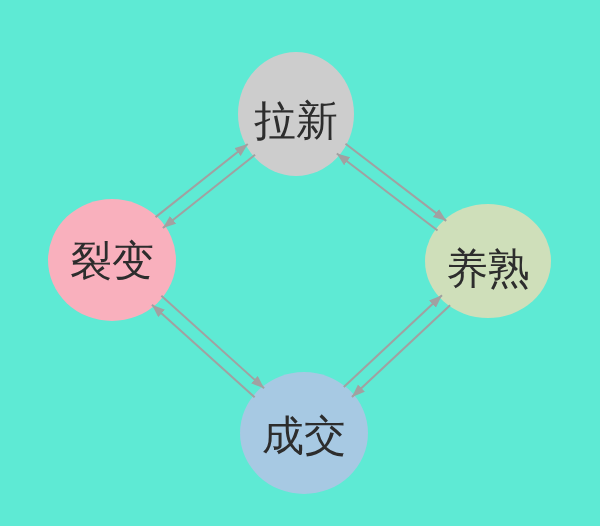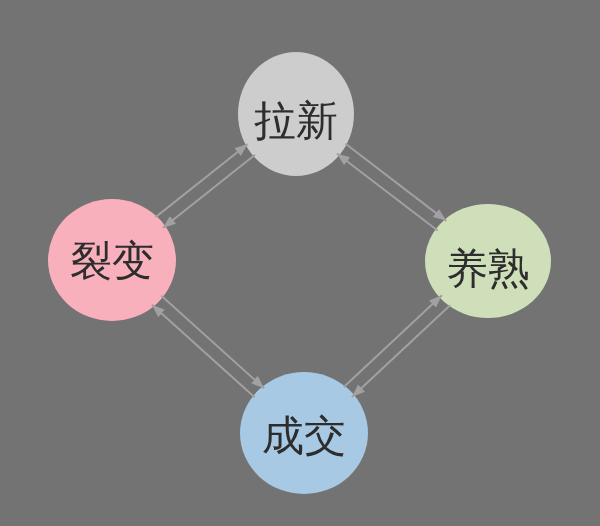--- a/index.html
+++ b/index.html
@@ -12,7 +12,7 @@
     position: relative;
     width: 600px;
     height: 526px;
-    background: #737373;
+    background: #5eead4;
     overflow: hidden;
   }
   svg.diagram {

